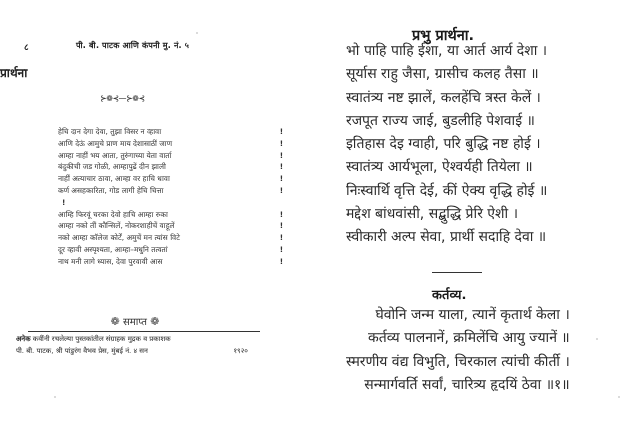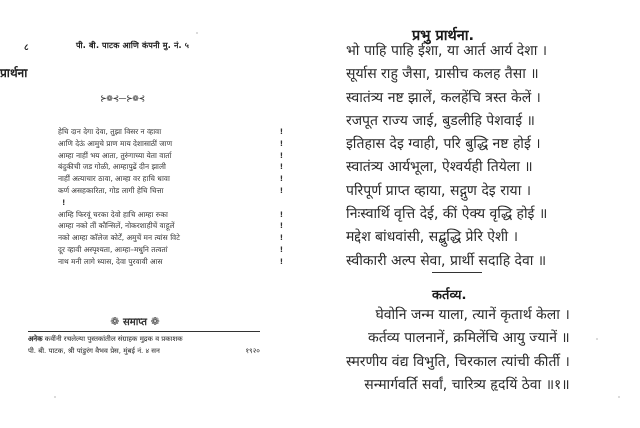--- a/index.html
+++ b/index.html
@@ -270,7 +270,6 @@
     <li>रजपूत राज्य जाई,  बुडलीहि पेशवाई ॥</li>
     <li>इतिहास देइ ग्वाही, परि बुद्धि नष्ट होई ।</li>
     <li>स्वातंत्र्य आर्यभूला, ऐश्वर्यही तियेला ॥</li>
-    <li>परिपूर्ण प्राप्त व्हाया,  सद्गुण देइ राया ।</li>
     <li>निःस्वार्थि वृत्ति देई,  कीं ऐक्य वृद्धि होई ॥</li>
     <li>मद्देश बांधवांसी,  सद्बुद्धि प्रेरि ऐशी ।</li>
     <li>स्वीकारी अल्प सेवा, प्रार्थी सदाहि देवा ॥</li>

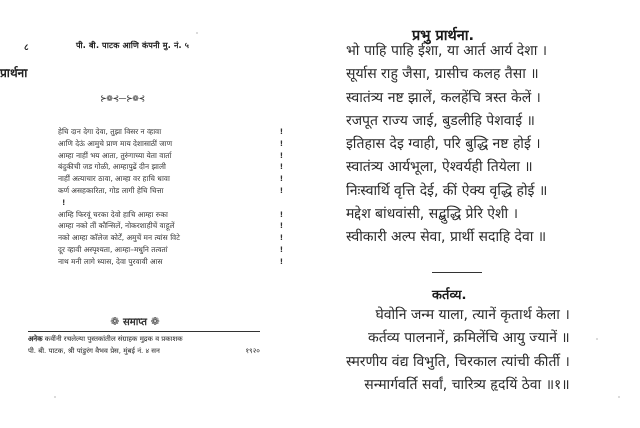--- a/index.html
+++ b/index.html
@@ -91,7 +91,7 @@
       top: 314px;
       text-align: center;
       font-size: 10px;
-      font-weight: bold;
+      font-weight: normal;
       color: #333;
     }
     .end-heading .flower {

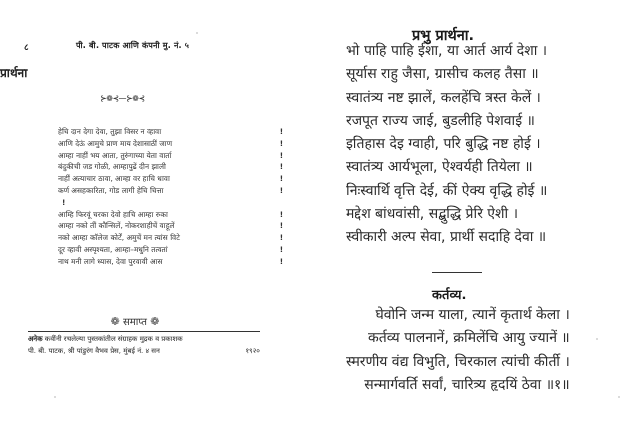--- a/index.html
+++ b/index.html
@@ -108,7 +108,7 @@
     }
     .imprint {
       position: absolute;
-      left: 28px;
+      left: 16px;
       top: 333px;
       width: 232px;
       font-size: 7px;

